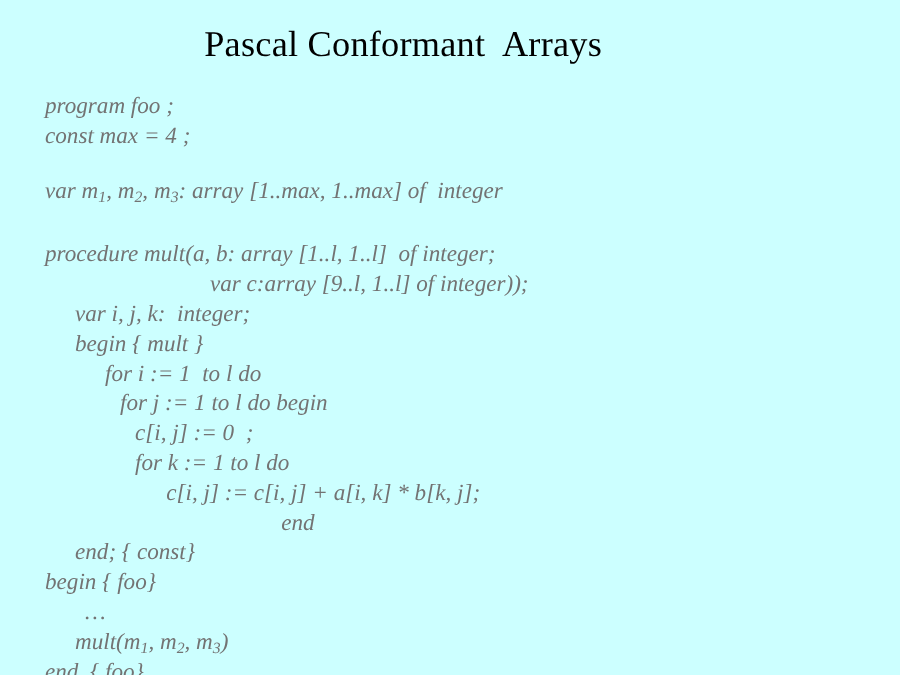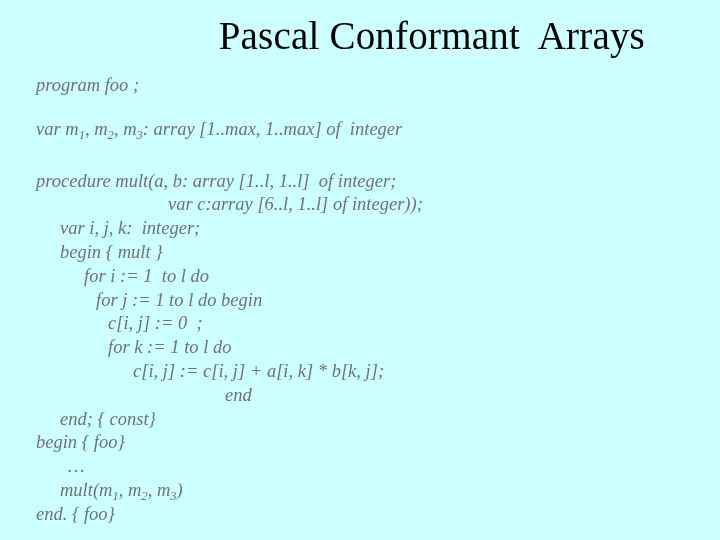--- a/index.html
+++ b/index.html
@@ -24,8 +24,8 @@
     left: 0;
     top: 19px;
     width: 645px;
-    text-align: right;
-    font-size: 39px;
+    text-align: center;
+    font-size: 29px;
     line-height: 34px;
     color: #000000;
     white-space: pre;

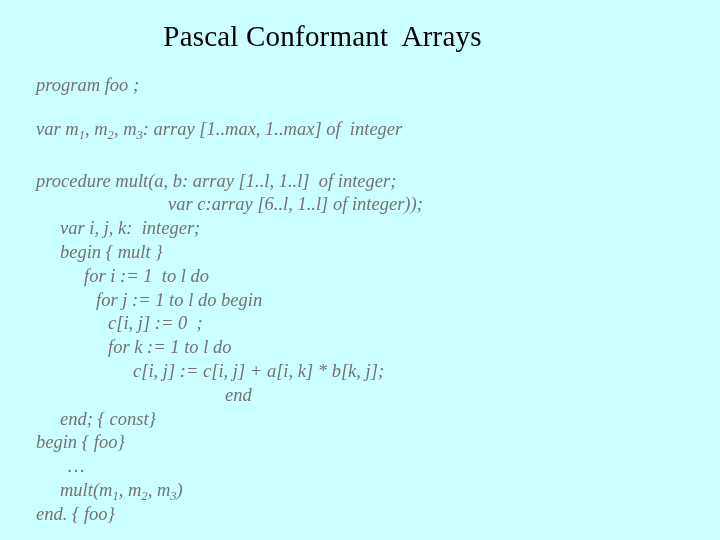--- a/index.html
+++ b/index.html
@@ -60,6 +60,7 @@
 
   <div id="code-block" style="color: #737373; font-style: italic;">
       <div class="code-line" style="padding-left: 0px;">program foo ;</div>
+      <div class="code-line" style="padding-left: 0px;">const max = 4 ;</div>
       <div class="code-line" style="padding-left: 0px; margin-top: 20px;">var m<sub>1</sub>, m<sub>2</sub>, m<sub>3</sub>: array [1..max, 1..max] of  integer</div>
       <div class="code-line" style="padding-left: 0px; margin-top: 28px;">procedure mult(a, b: array [1..l, 1..l]  of integer;</div>
       <div class="code-line" style="padding-left: 132px;">var c:array [6..l, 1..l] of integer));</div>

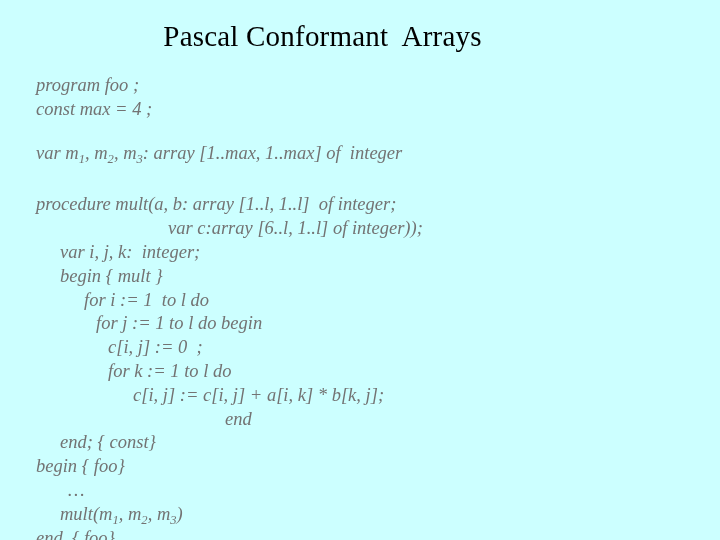--- a/index.html
+++ b/index.html
@@ -63,7 +63,7 @@
       <div class="code-line" style="padding-left: 0px;">const max = 4 ;</div>
       <div class="code-line" style="padding-left: 0px; margin-top: 20px;">var m<sub>1</sub>, m<sub>2</sub>, m<sub>3</sub>: array [1..max, 1..max] of  integer</div>
       <div class="code-line" style="padding-left: 0px; margin-top: 28px;">procedure mult(a, b: array [1..l, 1..l]  of integer;</div>
-      <div class="code-line" style="padding-left: 132px;">var c:array [6..l, 1..l] of integer));</div>
+      <div class="code-line" style="padding-left: 132px;">var c:array [9..l, 1..l] of integer));</div>
       <div class="code-line" style="padding-left: 24px;">var i, j, k:  integer;</div>
       <div class="code-line" style="padding-left: 24px;">begin { mult }</div>
       <div class="code-line" style="padding-left: 48px;">for i := 1  to l do</div>

